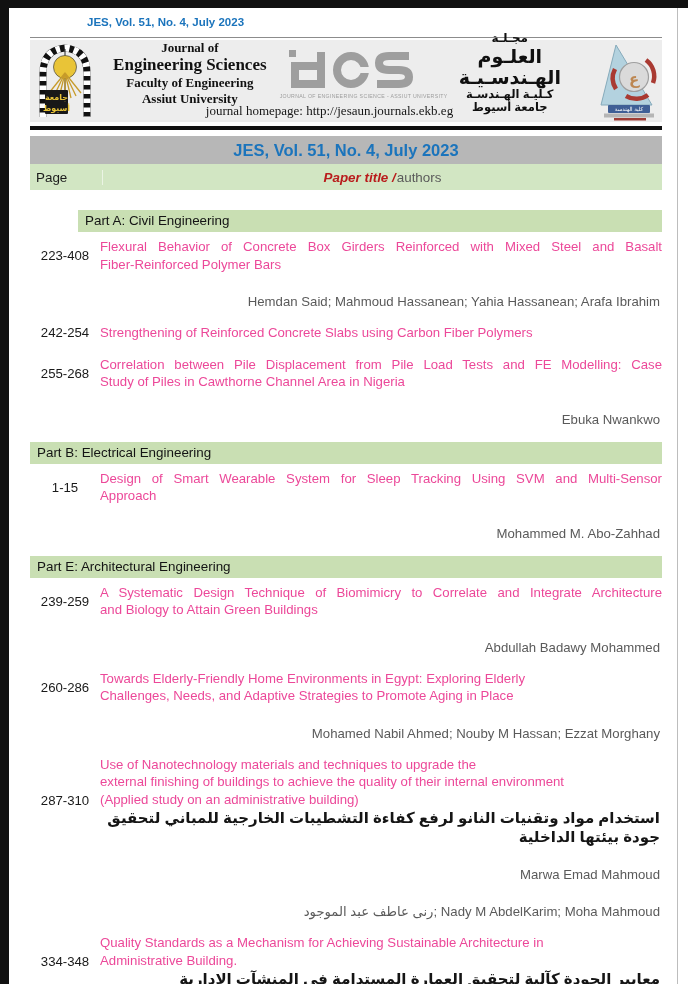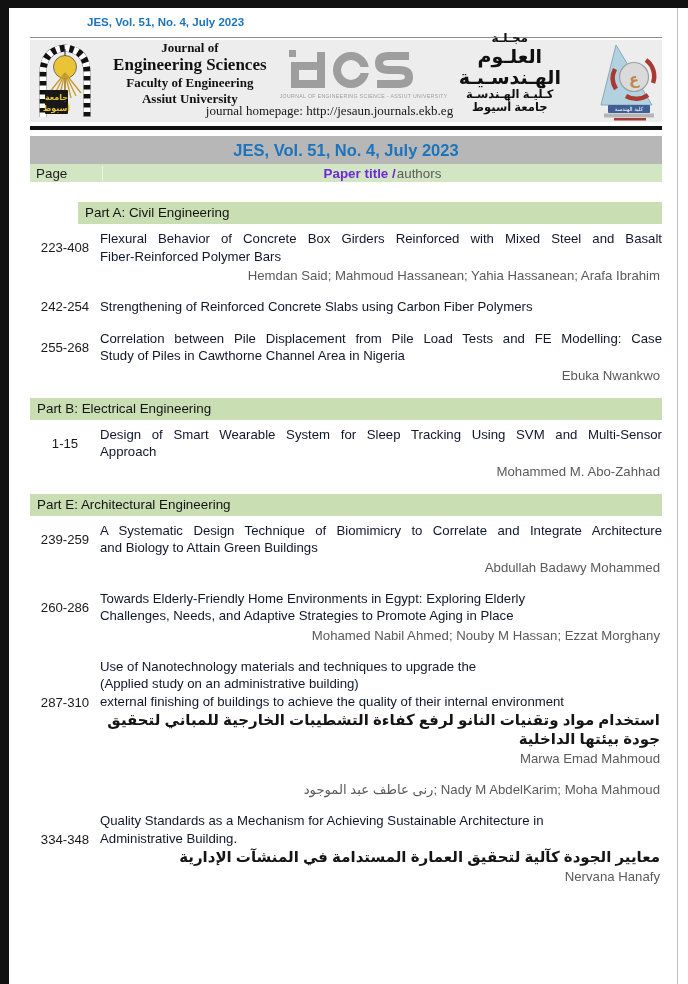--- a/index.html
+++ b/index.html
@@ -38,7 +38,7 @@
   .black-rule{height:4px;background:#111;margin-top:4px;}
   .issue-banner{margin-top:6px;height:28px;line-height:28px;background:var(--band-gray);
     text-align:center;color:var(--blue);font-weight:bold;font-size:16.5px;}
-  .table-header{display:flex;background:var(--hdr-green);height:18px;align-items:center;font-size:13.4px;}
+  .table-header{display:flex;background:var(--hdr-green);height:26px;align-items:center;font-size:13.4px;}
   .th-page{flex:0 0 73px;padding-left:6px;box-sizing:border-box;border-right:1px solid rgba(255,255,255,.55);}
   .th-title{flex:1;text-align:center;}
   .th-title b{font-weight:bold;color:#6d28d9;}

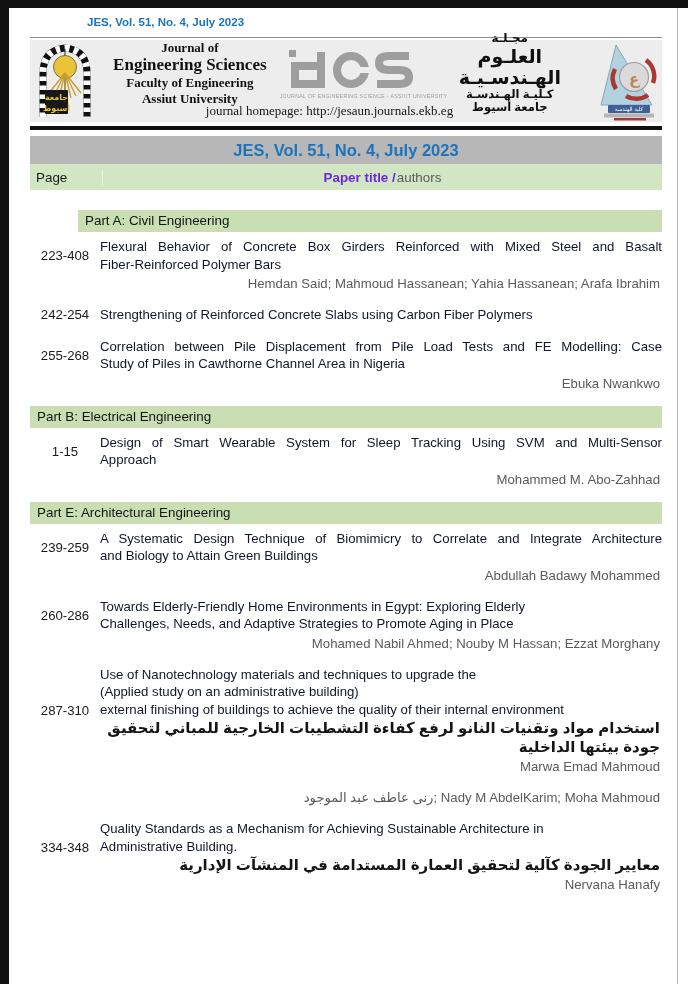--- a/index.html
+++ b/index.html
@@ -41,7 +41,7 @@
   .table-header{display:flex;background:var(--hdr-green);height:26px;align-items:center;font-size:13.4px;}
   .th-page{flex:0 0 73px;padding-left:6px;box-sizing:border-box;border-right:1px solid rgba(255,255,255,.55);}
   .th-title{flex:1;text-align:center;}
-  .th-title b{font-weight:bold;color:#6d28d9;}
+  .th-title b{font-weight:bold;color:#b91c1c;font-style:italic;}
   .authors-label{color:var(--author-gray);margin-left:1px;}
 
   .section-band{margin-top:6px;background:var(--sec-green);padding:3px 0 4px 7px;font-size:13.4px;color:#141414;}

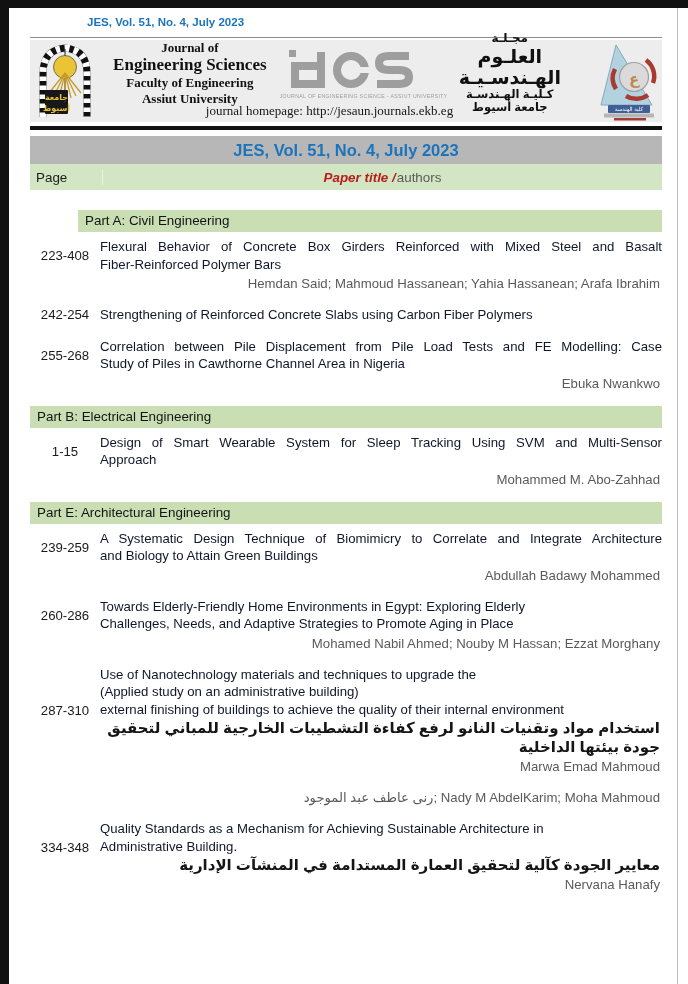--- a/index.html
+++ b/index.html
@@ -50,7 +50,7 @@
   .paper-top{display:flex;align-items:center;}
   .pages{flex:0 0 70px;text-align:center;font-size:13.2px;color:#1a1a1a;}
   .titles{flex:1;min-width:0;}
-  .title-line{font-size:13.2px;line-height:17.5px;color:#0f172a;}
+  .title-line{font-size:13.2px;line-height:17.5px;color:#ec4899;}
   .title-line.just{text-align:justify;text-align-last:justify;}
   .title-ar{font-size:15px;line-height:19px;font-weight:bold;color:#151515;text-align:right;direction:rtl;padding-right:2px;}
   .authors{margin-top:2px;text-align:right;color:var(--author-gray);font-size:13.2px;line-height:17px;padding-right:2px;}

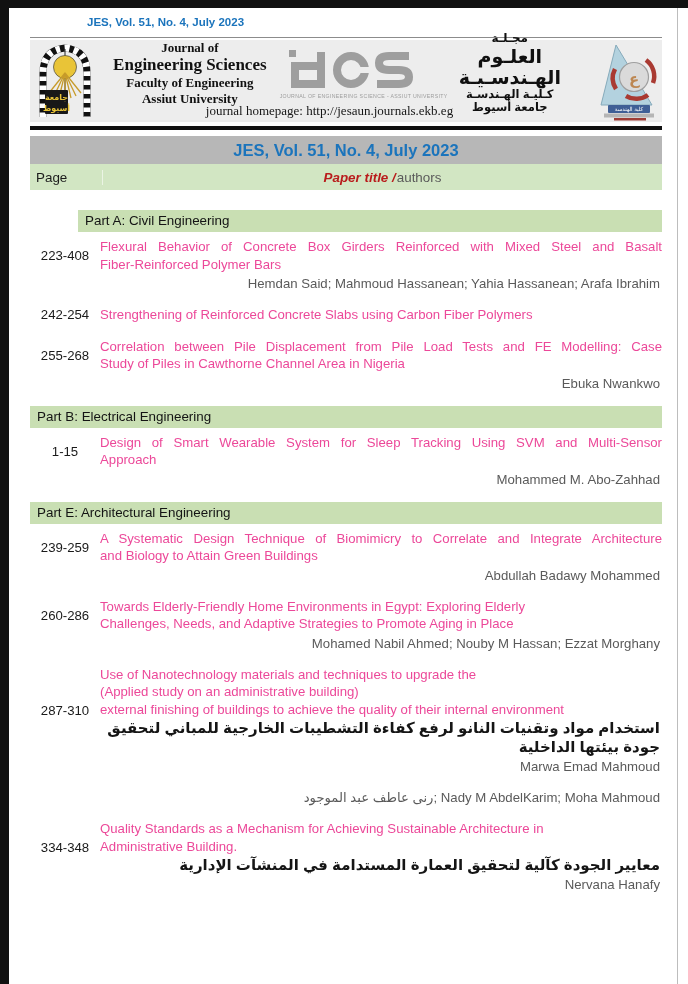--- a/index.html
+++ b/index.html
@@ -53,7 +53,7 @@
   .title-line{font-size:13.2px;line-height:17.5px;color:#ec4899;}
   .title-line.just{text-align:justify;text-align-last:justify;}
   .title-ar{font-size:15px;line-height:19px;font-weight:bold;color:#151515;text-align:right;direction:rtl;padding-right:2px;}
-  .authors{margin-top:2px;text-align:right;color:var(--author-gray);font-size:13.2px;line-height:17px;padding-right:2px;}
+  .authors{margin-top:20px;text-align:right;color:var(--author-gray);font-size:13.2px;line-height:17px;padding-right:2px;}
 </style>
 </head>
 <body>

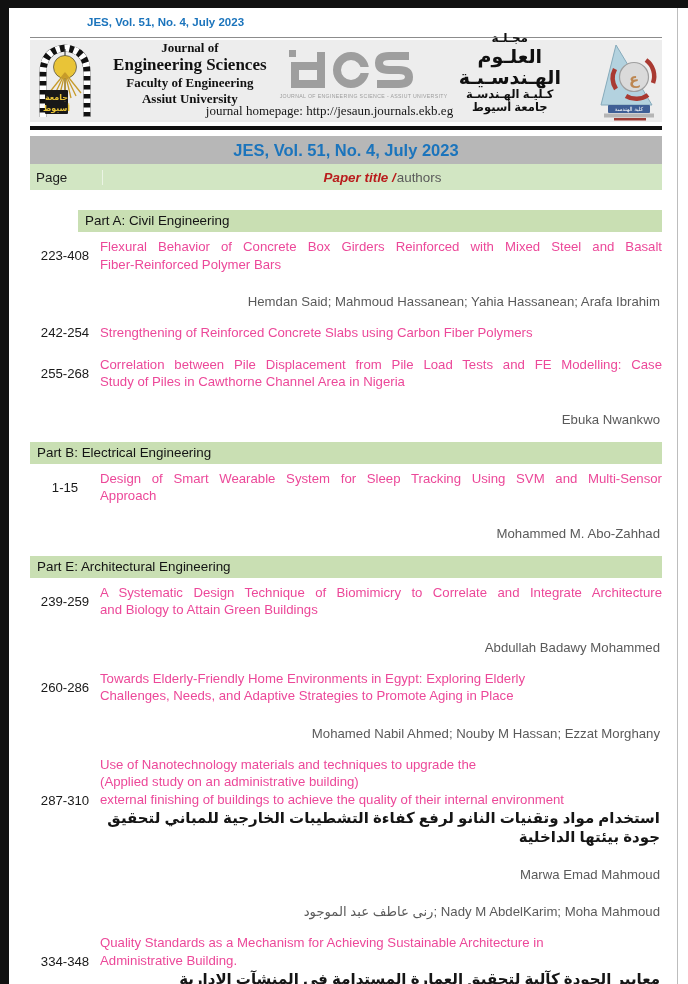--- a/index.html
+++ b/index.html
@@ -212,8 +212,8 @@
           <div class="pages">287-310</div>
           <div class="titles">
             <div class="title-line">Use of Nanotechnology materials and techniques to upgrade the</div>
+            <div class="title-line">external finishing of buildings to achieve the quality of their internal environment</div>
             <div class="title-line">(Applied study on an administrative building)</div>
-            <div class="title-line">external finishing of buildings to achieve the quality of their internal environment</div>
             <div class="title-ar">استخدام مواد وتقنيات النانو لرفع كفاءة التشطيبات الخارجية للمباني لتحقيق جودة بيئتها الداخلية</div>
           </div>
         </div>

